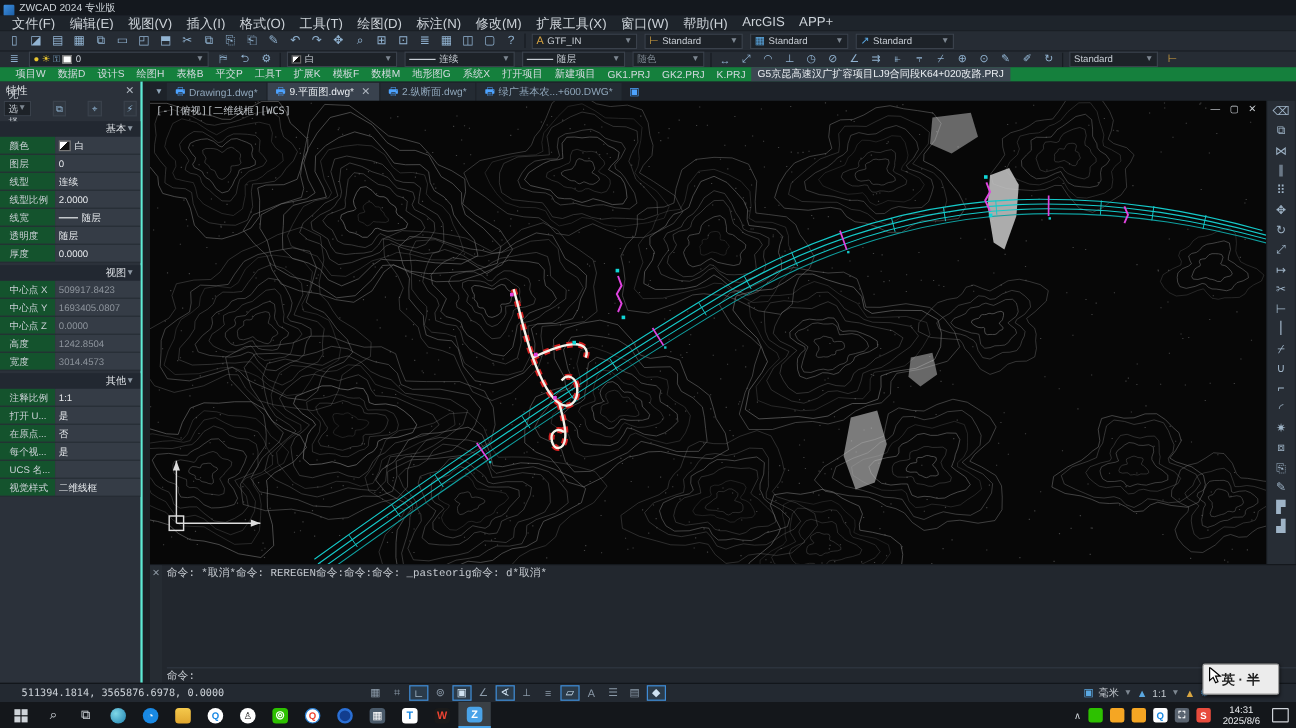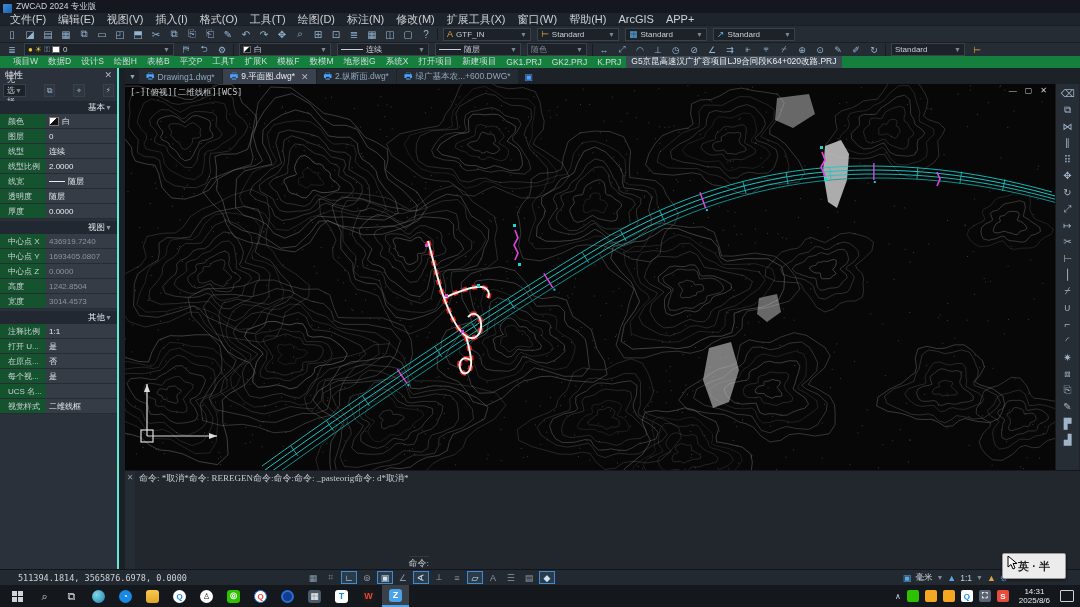--- a/index.html
+++ b/index.html
@@ -342,7 +342,7 @@
       <div class="prows sec-view">
           <div class="prow">
             <span class="plab">中心点 X</span>
-            <span class="pval">436919.7240</span>
+            <span class="pval">509917.8423</span>
           </div>
           <div class="prow">
             <span class="plab">中心点 Y</span>

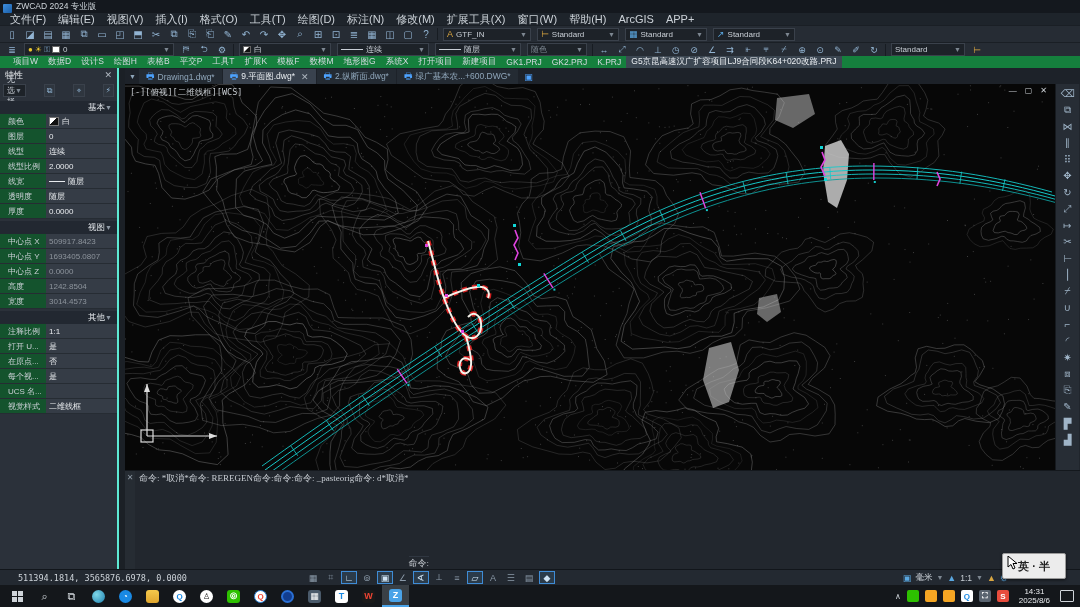--- a/index.html
+++ b/index.html
@@ -89,7 +89,7 @@
 
 .cmd{flex:1;background:#22272e;display:flex;border-top:1px solid #14181d;min-height:0}
 .cmd-gutter{width:10px;background:#262c33;display:flex;justify-content:center;padding-top:2px;color:#8d98a3;font-size:8px;flex:none}
-.cmd-body{flex:1;display:flex;font-family:Liberation Serif, serif;font-size:9px;color:#c6cbd1;padding:2px 0 0 4px;min-width:0}
+.cmd-body{flex:1;display:flex;flex-direction:column;font-family:Liberation Mono, monospace;font-size:9px;color:#c6cbd1;padding:2px 0 0 4px;min-width:0}
 .cmdline{height:10.6px;line-height:10.6px;white-space:nowrap}
 .cmd-prompt{margin-top:auto;border-top:1px solid #303741;height:13px;display:flex;align-items:center}
 

